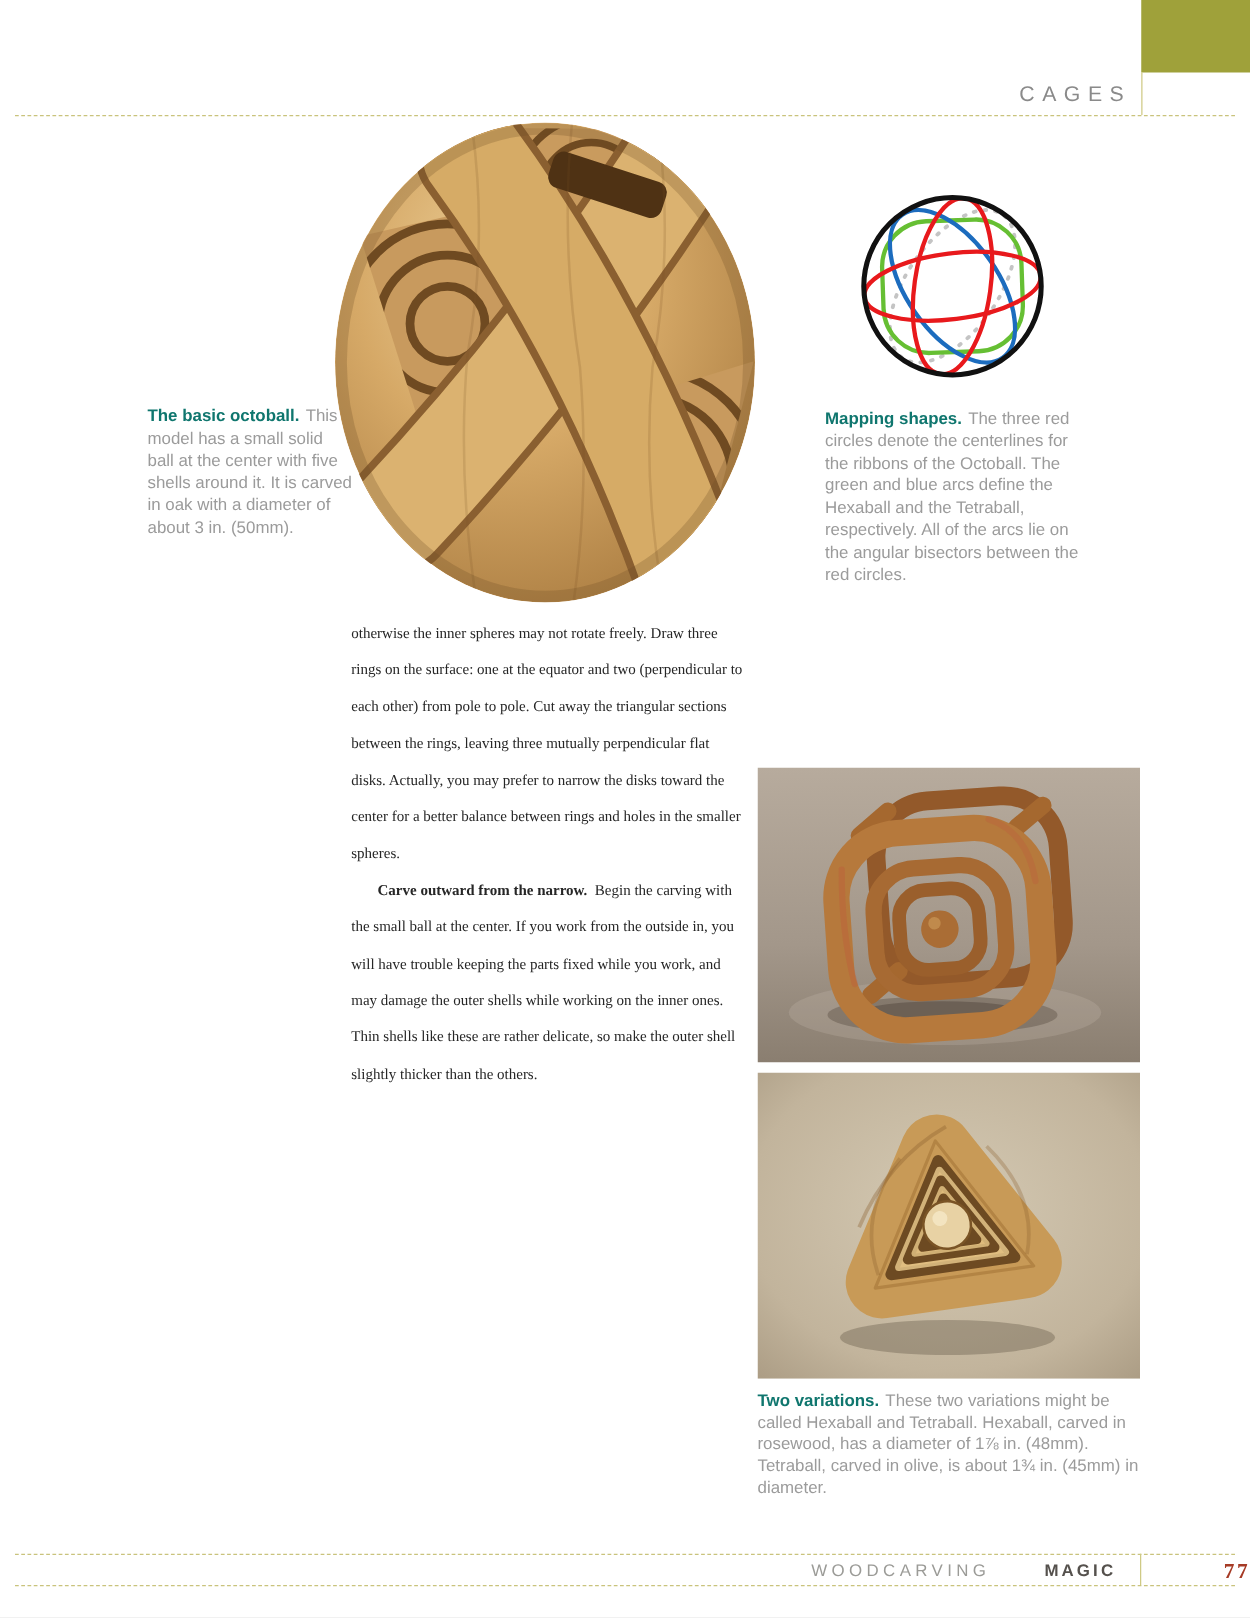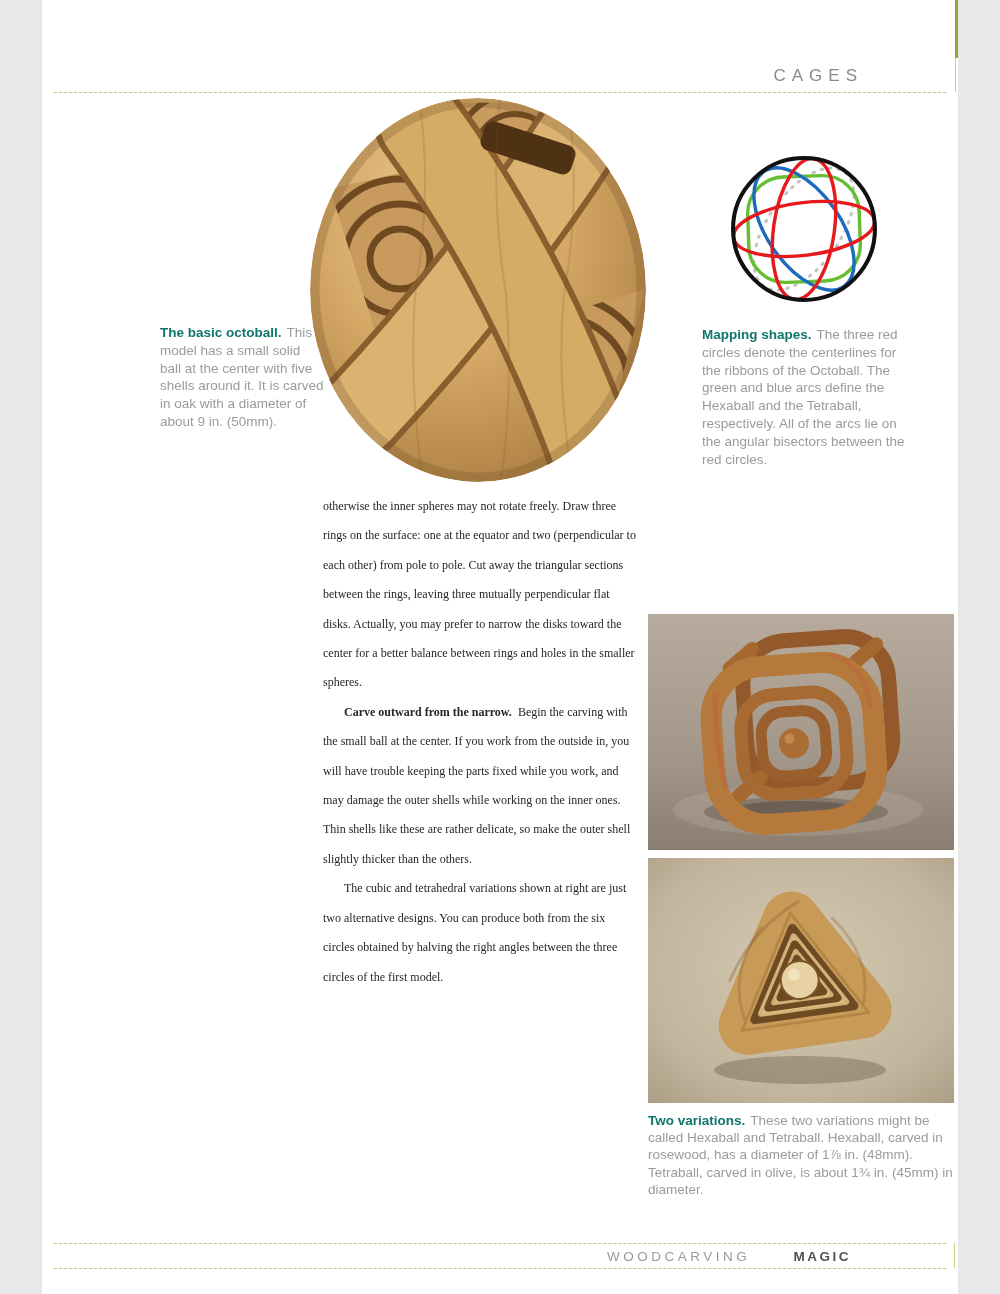--- a/index.html
+++ b/index.html
@@ -4,7 +4,7 @@
 <style>
   html,body{margin:0;padding:0;background:#e8e8e8;}
   .page{
-    position:relative; width:916px; height:1294px; margin:0 auto;
+    position:relative; width:1000px; height:1294px; margin:0 auto;
     background:#ffffff; overflow:hidden;
     font-family:"Liberation Sans", sans-serif;
   }

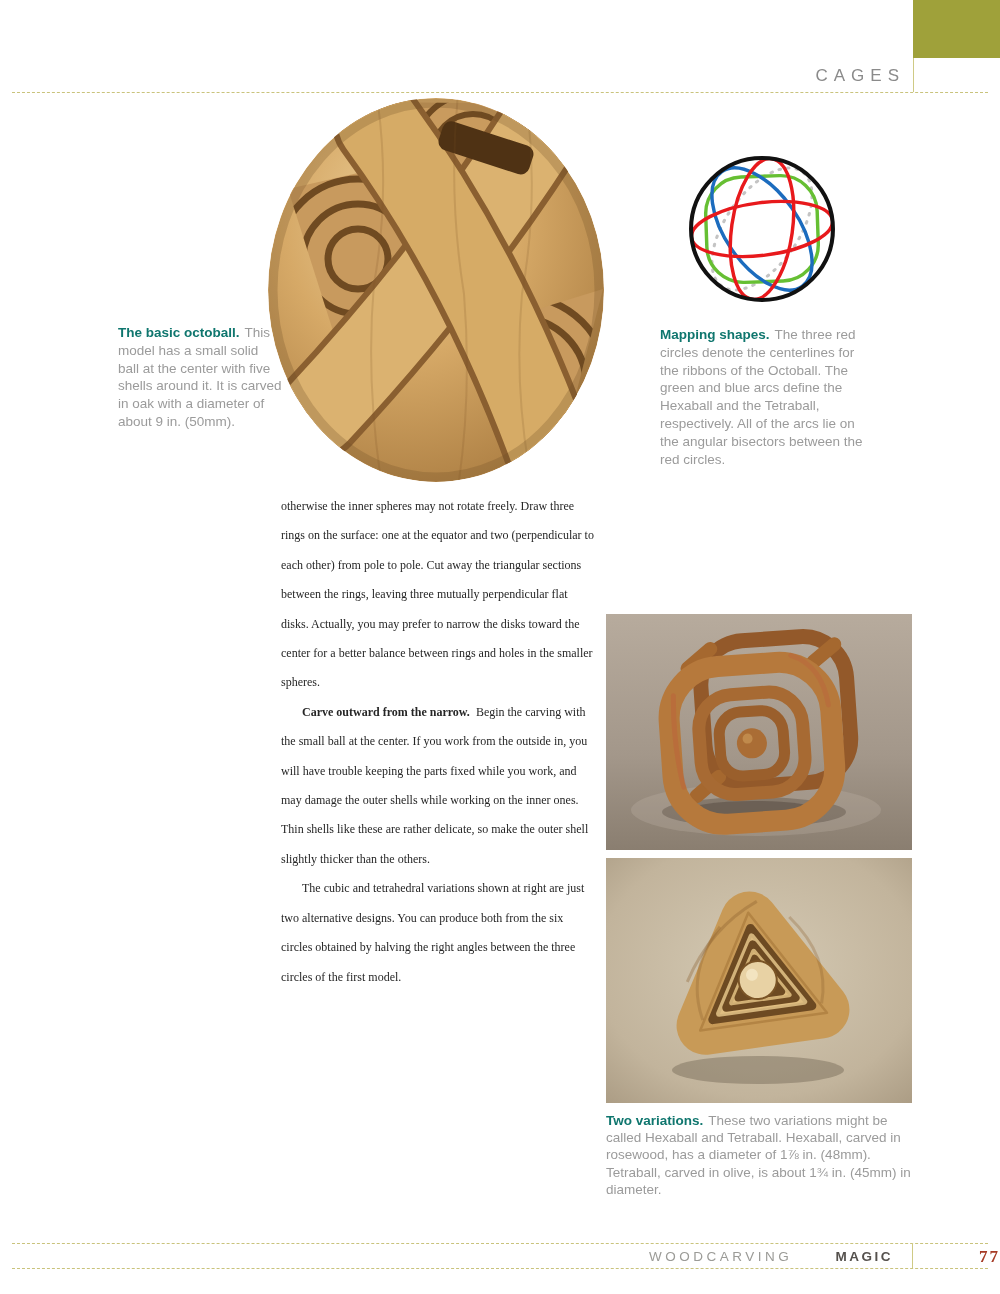--- a/index.html
+++ b/index.html
@@ -159,7 +159,7 @@
   </svg>
 
   <div class="abs caption caption-octoball">
-    <span class="lead">The basic octoball.</span><span>This model has a small solid ball at the center with five shells around it. It is carved in oak with a diameter of about 9 in. (50mm).</span>
+    <span class="lead">The basic octoball.</span><span>This model has a small solid ball at the center with five shells around it. It is carved in oak with a diameter of about 3 in. (50mm).</span>
   </div>
 
   <div class="abs caption caption-mapping">

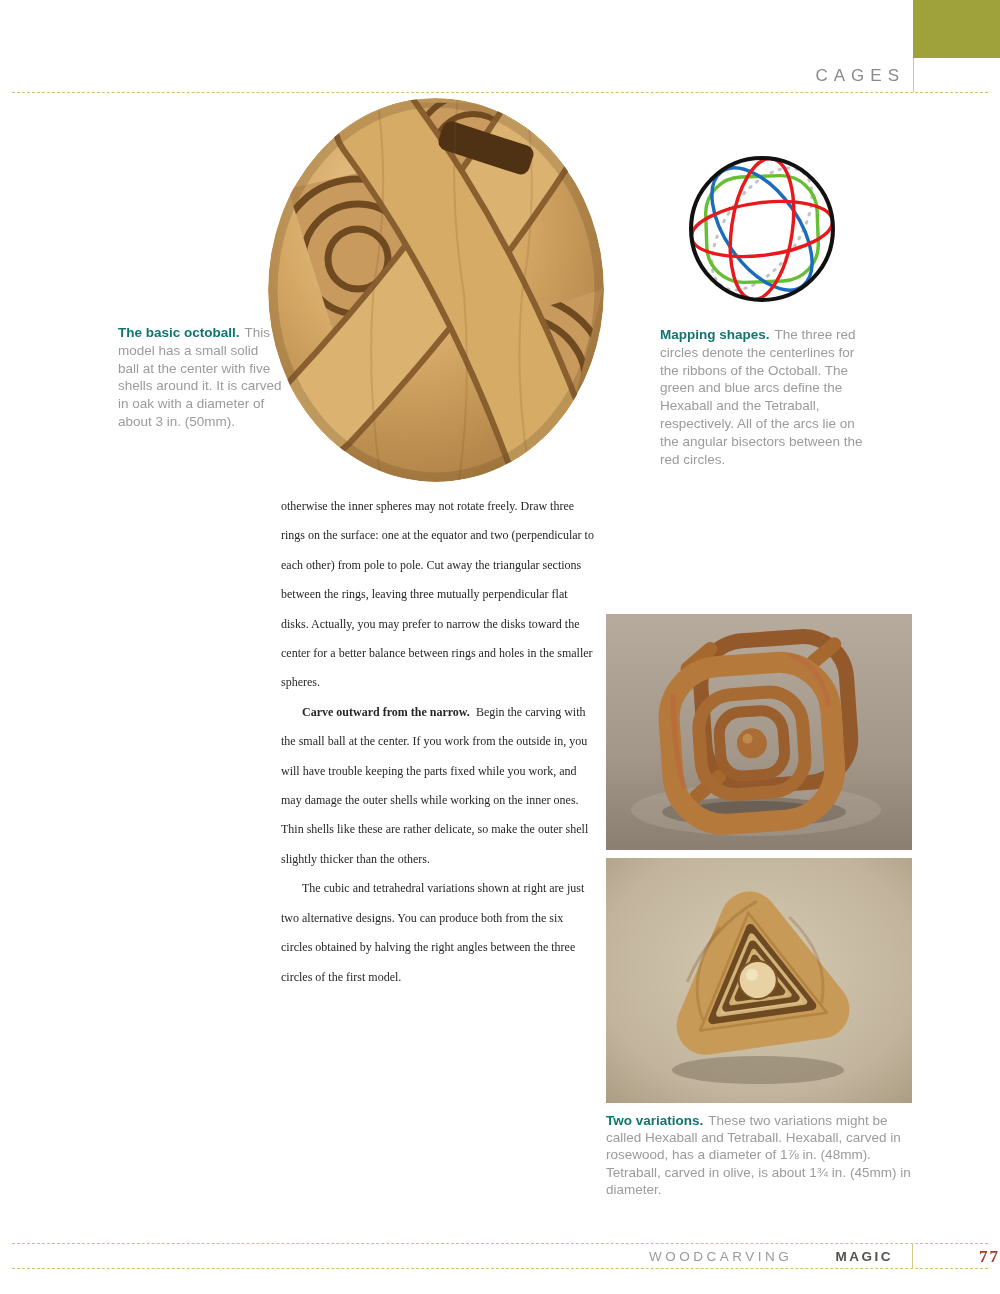--- a/index.html
+++ b/index.html
@@ -171,7 +171,6 @@
     <p class="indent">
       <span class="plead">Carve outward from the narrow.</span><span>Begin the carving with the small ball at the center. If you work from the outside in, you will have trouble keeping the parts fixed while you work, and may damage the outer shells while working on the inner ones. Thin shells like these are rather delicate, so make the outer shell slightly thicker than the others.</span>
     </p>
-    <p class="indent">The cubic and tetrahedral variations shown at right are just two alternative designs. You can produce both from the six circles obtained by halving the right angles between the three circles of the first model.</p>
   </div>
 
 

